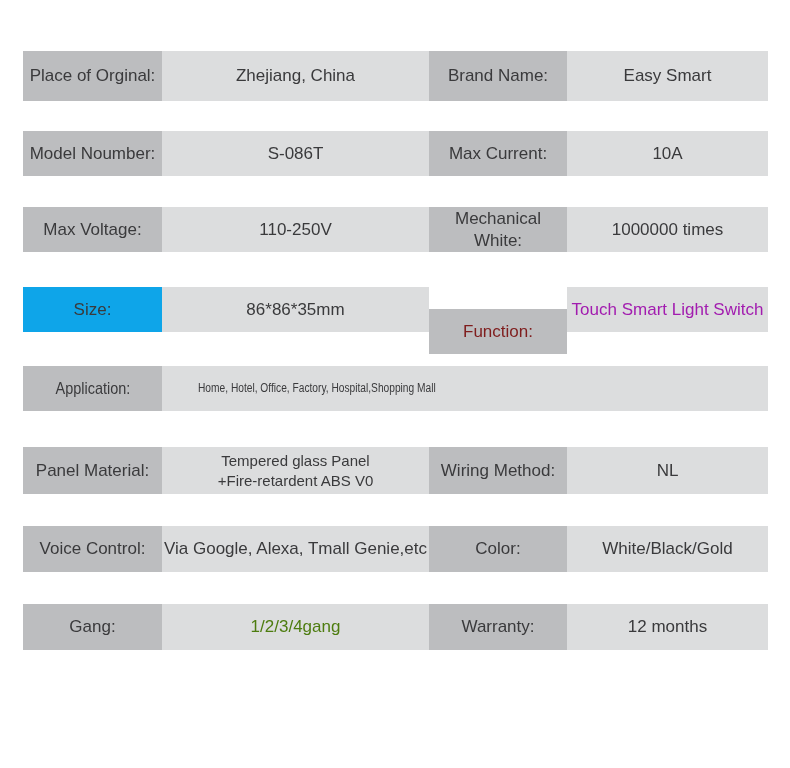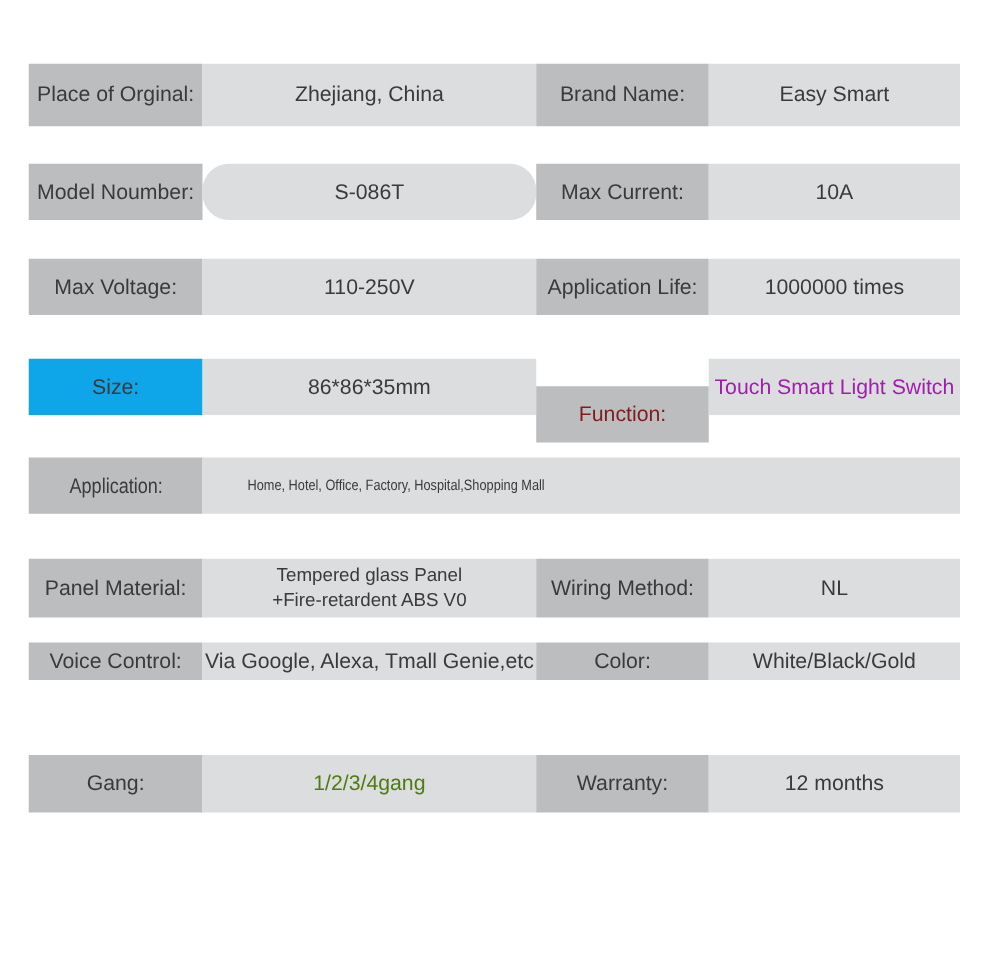--- a/index.html
+++ b/index.html
@@ -74,7 +74,7 @@
       </div>
       <div class="spec-row" style="top: 131px; height: 45px;">
         <div class="cell label" style="left: 23px; width: 139px; background: rgb(188, 189, 191); color: rgb(58, 58, 60);"><span class="cell-text">Model Noumber:</span></div>
-        <div class="cell value" style="left: 162px; width: 267px; background: rgb(220, 221, 222); color: rgb(58, 58, 60); border-radius: 21px;"><span class="cell-text">S-086T</span></div>
+        <div class="cell value" style="left: 162px; width: 267px; background: rgb(220, 221, 222); color: rgb(58, 58, 60);"><span class="cell-text">S-086T</span></div>
         <div class="cell label" style="left: 429px; width: 138px; background: rgb(188, 189, 191); color: rgb(58, 58, 60);"><span class="cell-text">Max Current:</span></div>
         <div class="cell value" style="left: 567px; width: 201px; background: rgb(220, 221, 222); color: rgb(58, 58, 60);"><span class="cell-text">10A</span></div>
       </div>

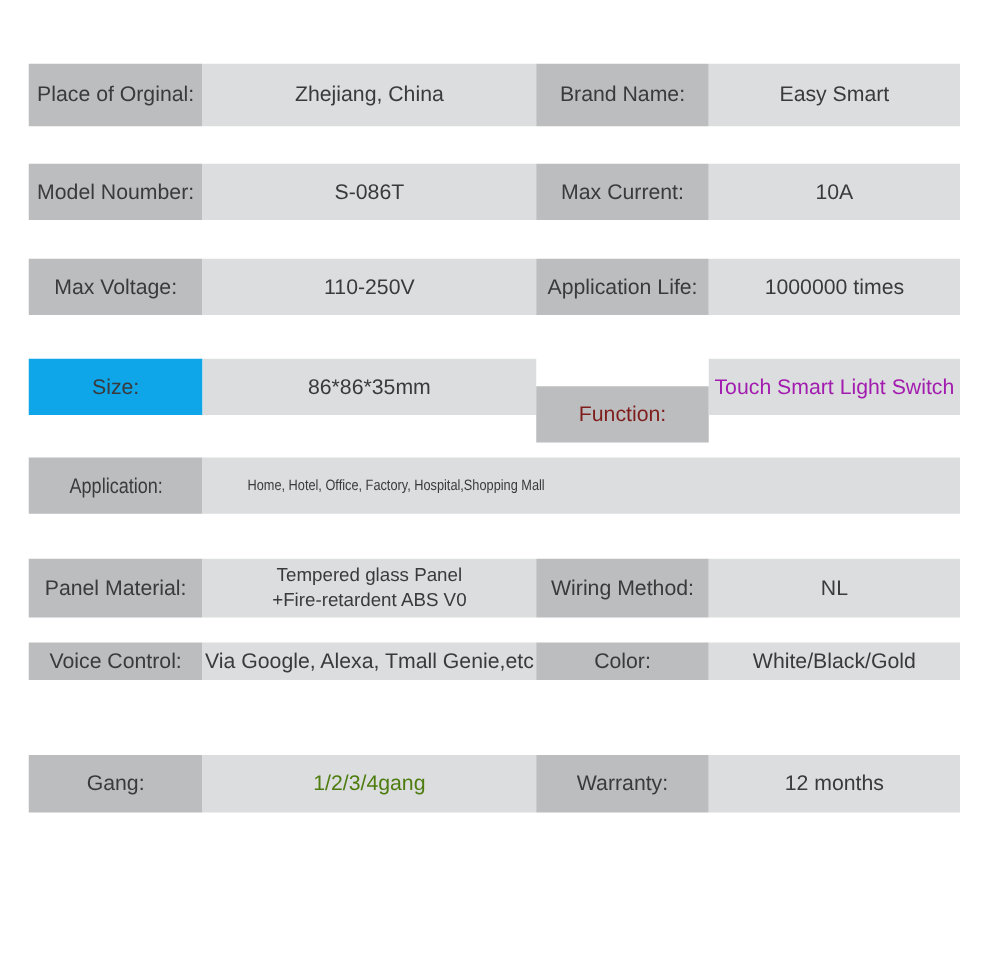--- a/index.html
+++ b/index.html
@@ -81,7 +81,7 @@
       <div class="spec-row" style="top: 207px; height: 45px;">
         <div class="cell label" style="left: 23px; width: 139px; background: rgb(188, 189, 191); color: rgb(58, 58, 60);"><span class="cell-text">Max Voltage:</span></div>
         <div class="cell value" style="left: 162px; width: 267px; background: rgb(220, 221, 222); color: rgb(58, 58, 60);"><span class="cell-text">110-250V</span></div>
-        <div class="cell label" style="left: 429px; width: 138px; background: rgb(188, 189, 191); color: rgb(58, 58, 60);"><span class="cell-text">Application Life:</span></div>
+        <div class="cell label" style="left: 429px; width: 138px; background: rgb(188, 189, 191); color: rgb(58, 58, 60);"><span class="cell-text">Mechanical White:</span></div>
         <div class="cell value" style="left: 567px; width: 201px; background: rgb(220, 221, 222); color: rgb(58, 58, 60);"><span class="cell-text">1000000 times</span></div>
       </div>
       <div class="spec-row" style="top: 287px; height: 45px;">

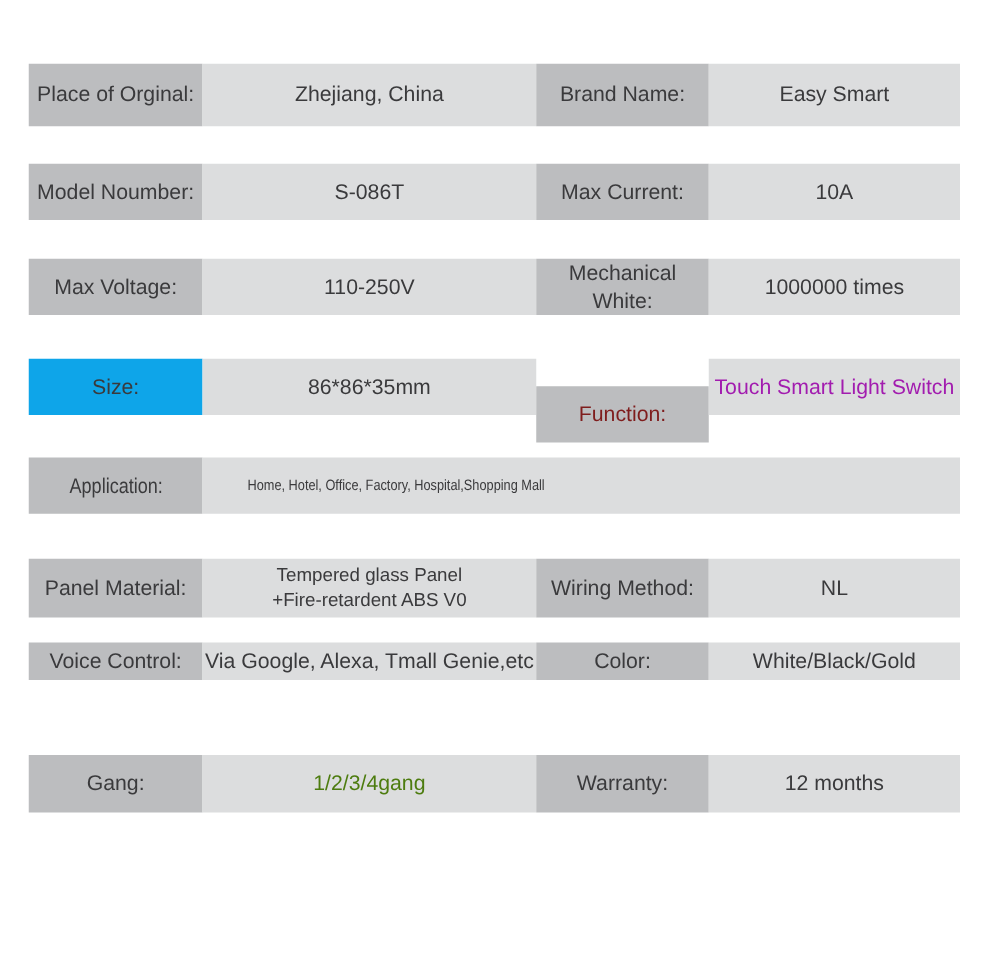--- a/index.html
+++ b/index.html
@@ -101,7 +101,7 @@
         <div class="cell label" style="left: 429px; width: 138px; background: rgb(188, 189, 191); color: rgb(58, 58, 60);"><span class="cell-text">Wiring Method:</span></div>
         <div class="cell value" style="left: 567px; width: 201px; background: rgb(220, 221, 222); color: rgb(58, 58, 60);"><span class="cell-text">NL</span></div>
       </div>
-      <div class="spec-row" style="top: 514px; height: 30px;">
+      <div class="spec-row" style="top: 526px; height: 46px;">
         <div class="cell label" style="left: 23px; width: 139px; background: rgb(188, 189, 191); color: rgb(58, 58, 60);"><span class="cell-text">Voice Control:</span></div>
         <div class="cell value" style="left: 162px; width: 267px; background: rgb(220, 221, 222); color: rgb(58, 58, 60);"><span class="cell-text">Via Google, Alexa, Tmall Genie,etc</span></div>
         <div class="cell label" style="left: 429px; width: 138px; background: rgb(188, 189, 191); color: rgb(58, 58, 60);"><span class="cell-text">Color:</span></div>

